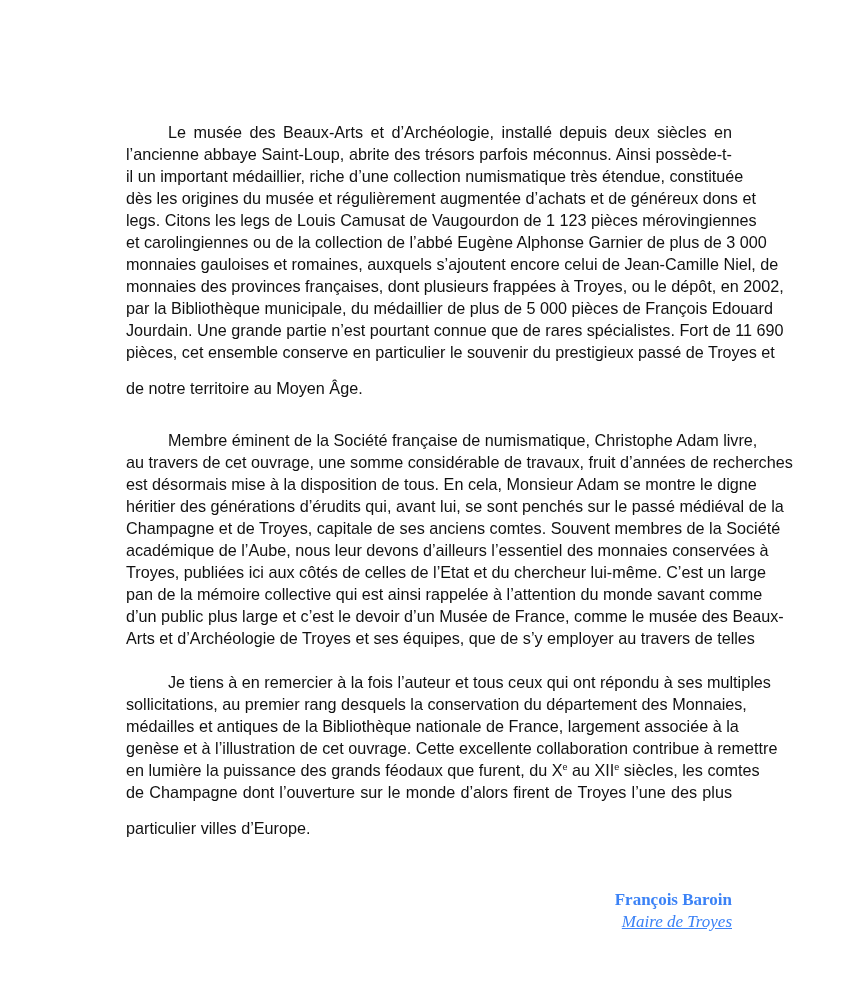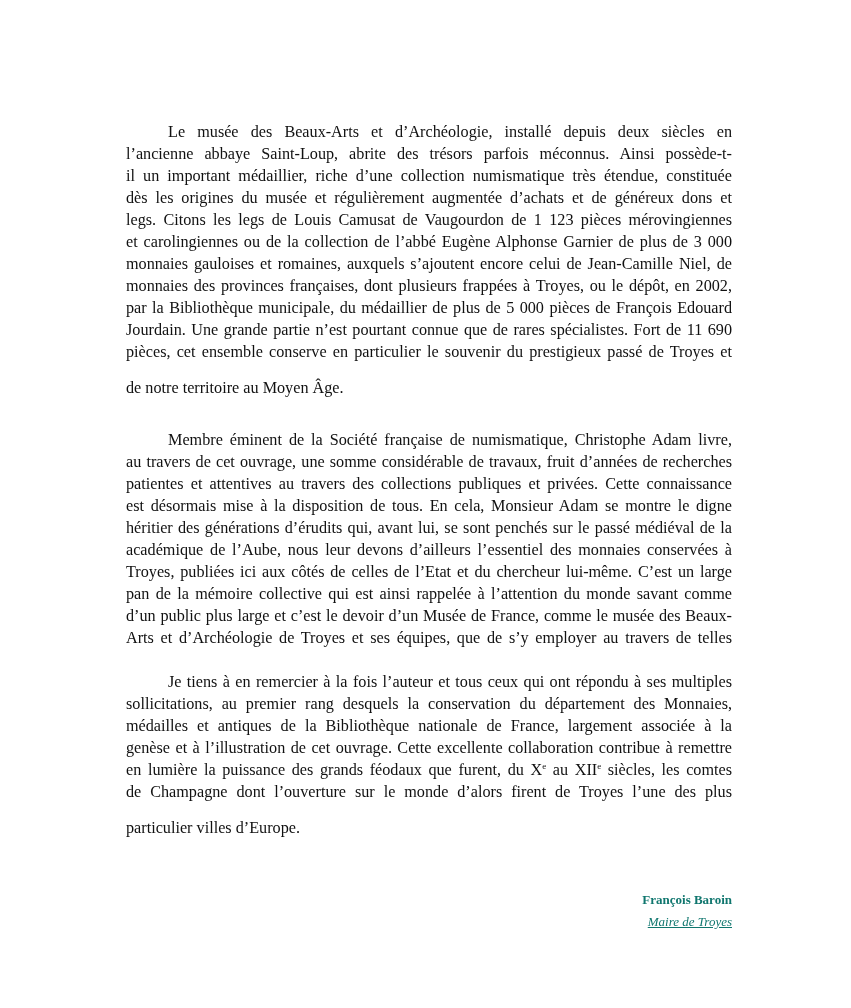--- a/index.html
+++ b/index.html
@@ -7,7 +7,7 @@
     .page { position: absolute; left: 0; top: 0; width: 851px; height: 1008px; background: #fff; }
     .text-block {
       position: absolute; left: 126px; width: 606px;
-      font-family: Liberation Serif, serif; font-size: 16.2px; color: #111;
+      font-family: Liberation Sans, sans-serif; font-size: 16.2px; color: #111;
     }
     .line {
       height: 22px; line-height: 22px; white-space: nowrap;

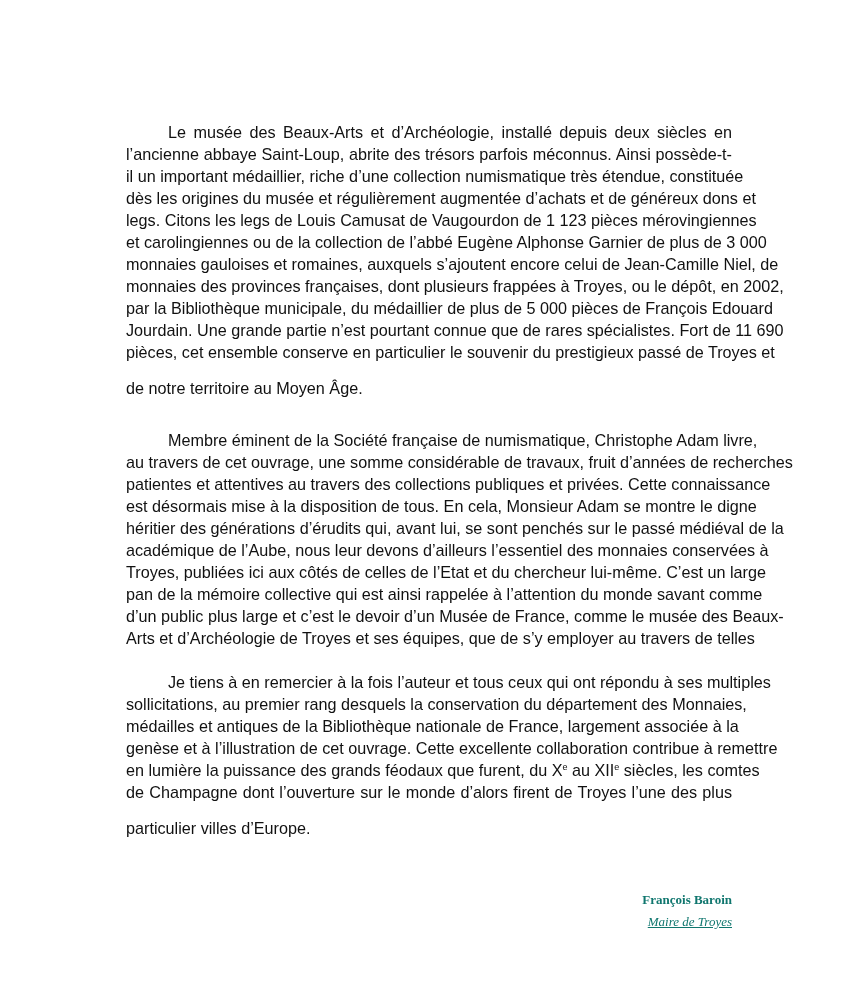--- a/index.html
+++ b/index.html
@@ -49,7 +49,6 @@
   <div class="text-block" id="para-2">
     <span class="line indent">Membre éminent de la Société française de numismatique, Christophe Adam livre,</span>
     <span class="line">au travers de cet ouvrage, une somme considérable de travaux, fruit d’années de recherches</span>
-    <span class="line">patientes et attentives au travers des collections publiques et privées. Cette connaissance</span>
     <span class="line">est désormais mise à la disposition de tous. En cela, Monsieur Adam se montre le digne</span>
     <span class="line">héritier des générations d’érudits qui, avant lui, se sont penchés sur le passé médiéval de la</span>
     <span class="line">académique de l’Aube, nous leur devons d’ailleurs l’essentiel des monnaies conservées à</span>

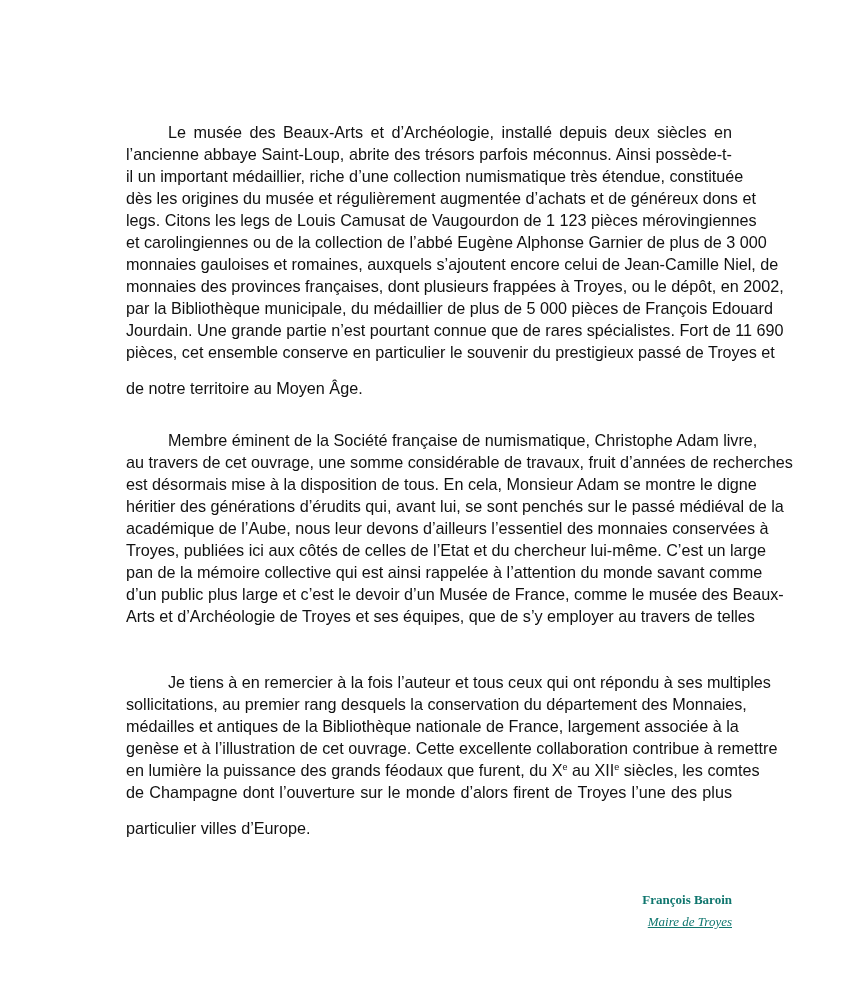--- a/index.html
+++ b/index.html
@@ -51,6 +51,7 @@
     <span class="line">au travers de cet ouvrage, une somme considérable de travaux, fruit d’années de recherches</span>
     <span class="line">est désormais mise à la disposition de tous. En cela, Monsieur Adam se montre le digne</span>
     <span class="line">héritier des générations d’érudits qui, avant lui, se sont penchés sur le passé médiéval de la</span>
+    <span class="line">Champagne et de Troyes, capitale de ses anciens comtes. Souvent membres de la Société</span>
     <span class="line">académique de l’Aube, nous leur devons d’ailleurs l’essentiel des monnaies conservées à</span>
     <span class="line">Troyes, publiées ici aux côtés de celles de l’Etat et du chercheur lui-même. C’est un large</span>
     <span class="line">pan de la mémoire collective qui est ainsi rappelée à l’attention du monde savant comme</span>

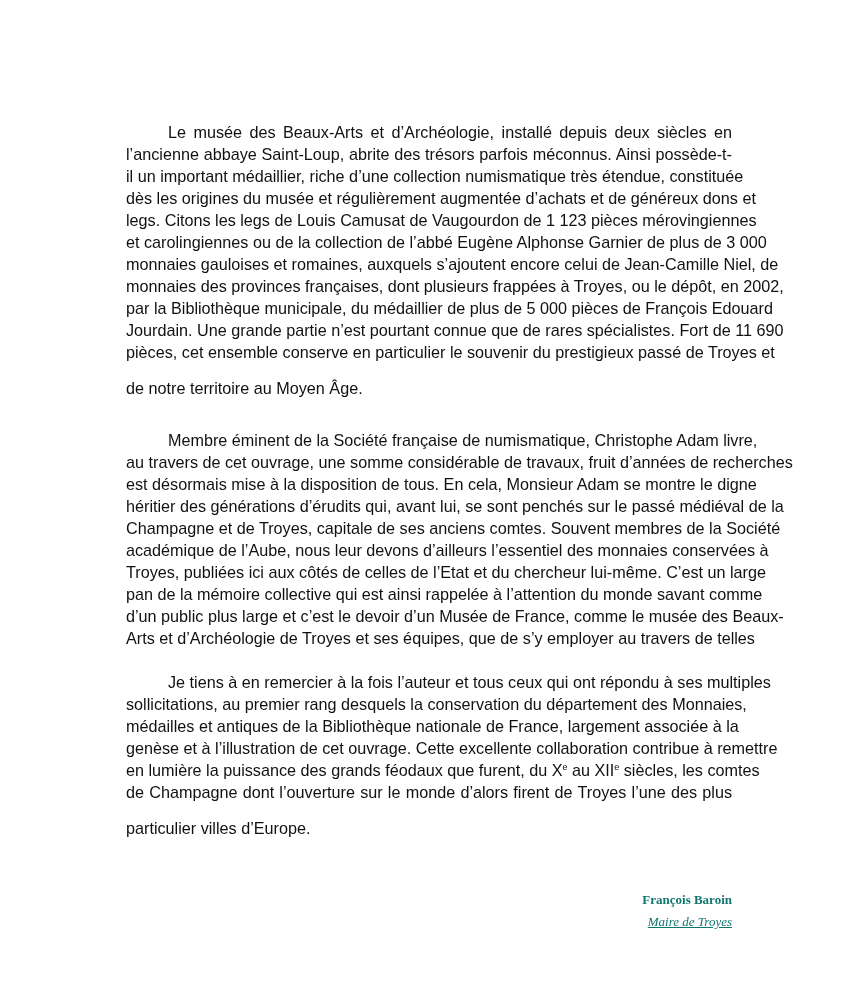--- a/index.html
+++ b/index.html
@@ -20,7 +20,7 @@
     #para-3 { top: 671px; }
     .signature {
       position: absolute; right: 119px; top: 889px; text-align: right;
-      font-family: "Liberation Serif", serif; font-size: 13px; color: #0f766e;
+      font-family: "Liberation Serif", serif; font-size: 17px; color: #3b82f6;
     }
     .sig-name { font-weight: bold; line-height: 22px; display: block; }
     .sig-title { font-style: italic; line-height: 22px; display: block; text-decoration: underline; }

